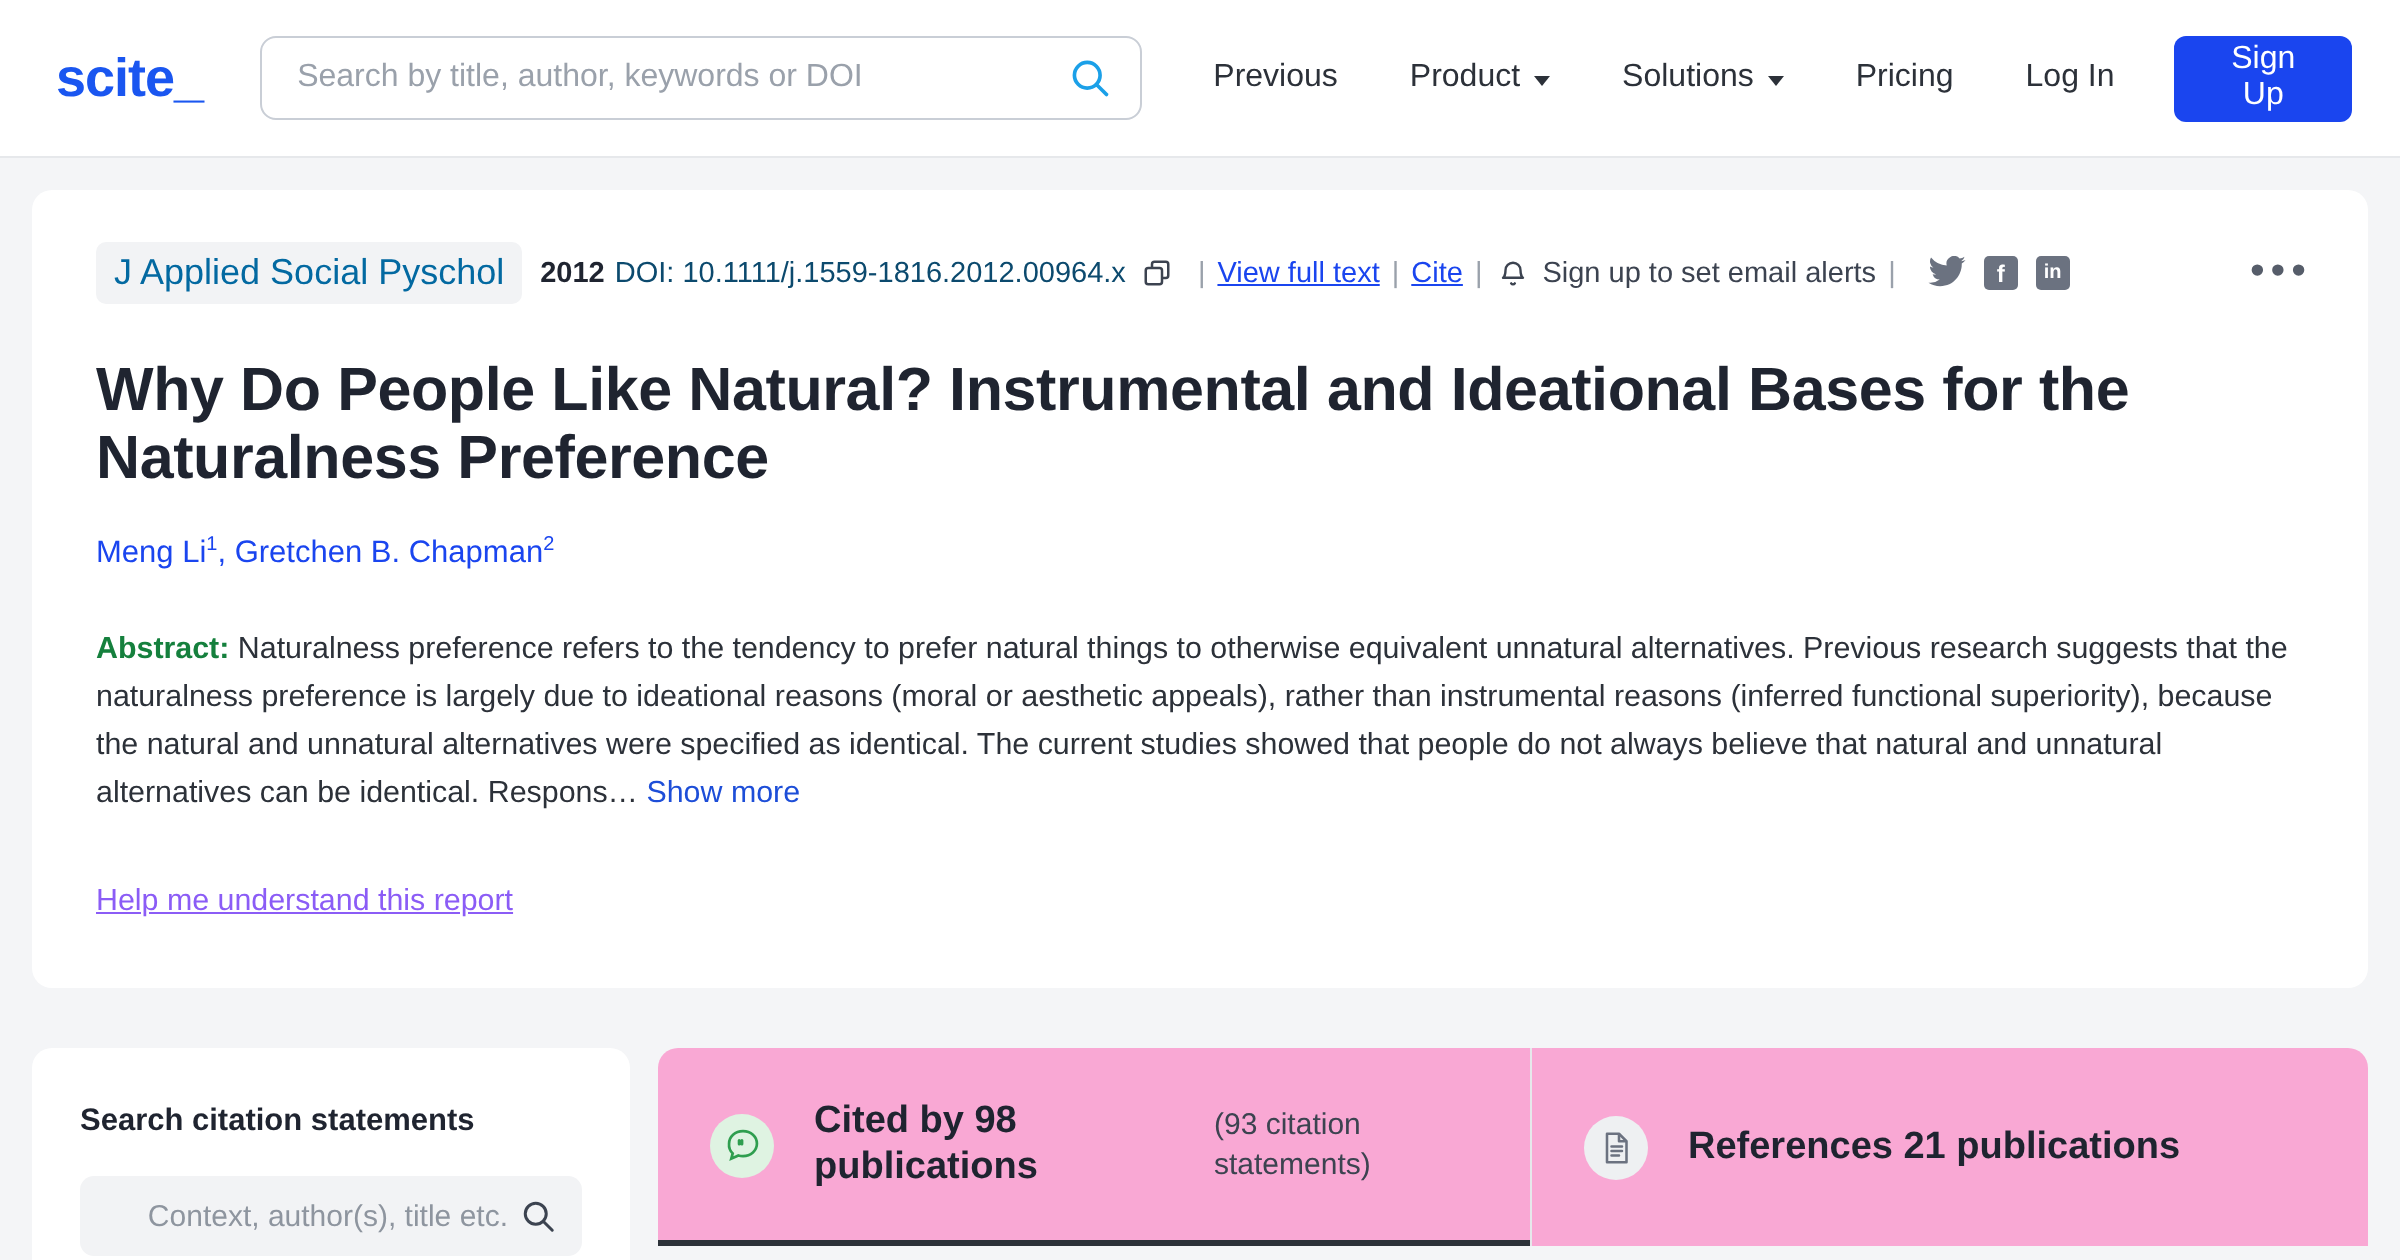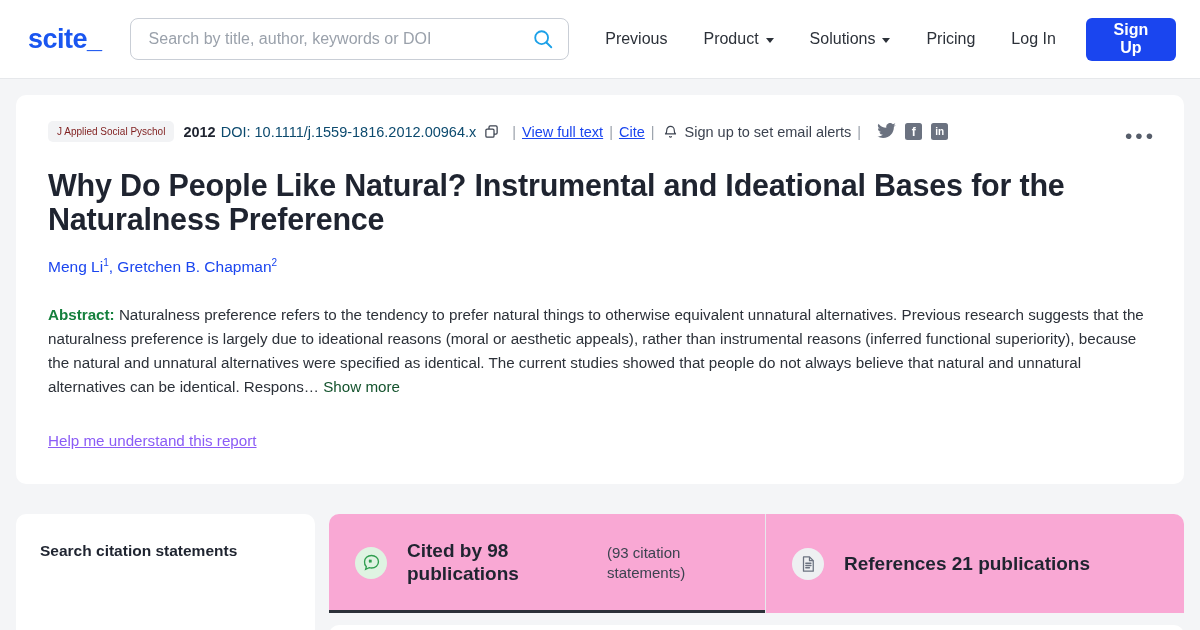--- a/index.html
+++ b/index.html
@@ -80,7 +80,7 @@
     background: #1a45ef;
     color: #fff;
     font-size: 16px;
-    font-weight: 700;
+    font-weight: 400;
     border: 0;
     border-radius: 6px;
     height: 43px;

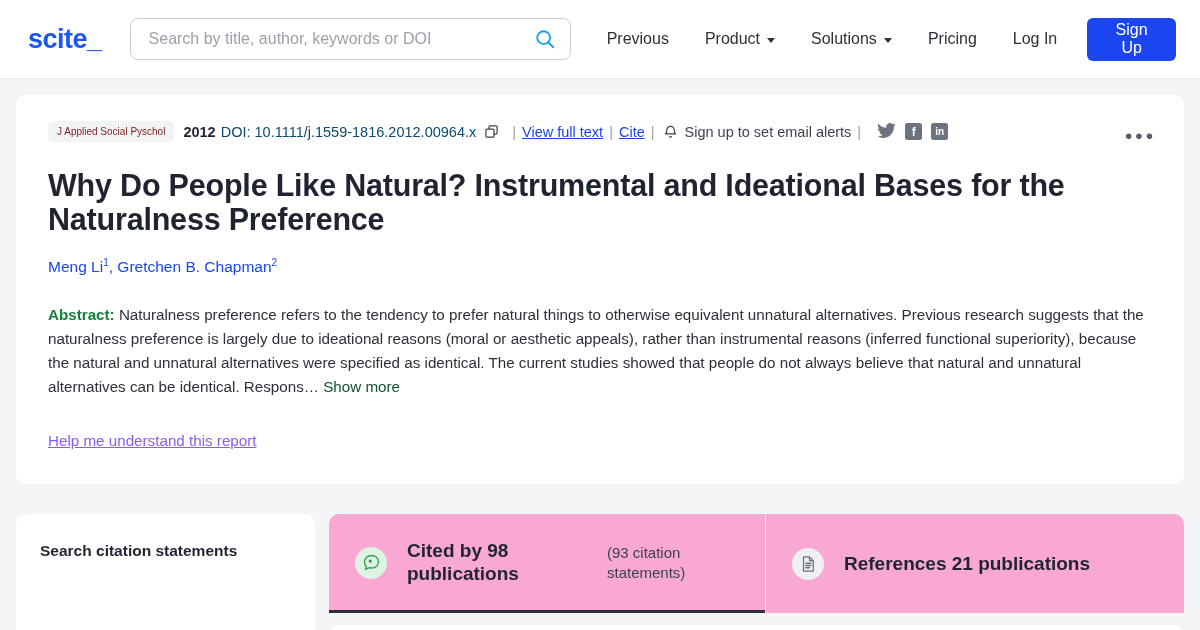--- a/index.html
+++ b/index.html
@@ -111,8 +111,8 @@
     background: #f2f3f5;
     border-radius: 5px;
     padding: 5px 9px;
-    font-size: 10px;
-    color: #7f1d1d;
+    font-size: 18px;
+    color: #0369a1;
     margin-right: 9px;
     white-space: nowrap;
   }

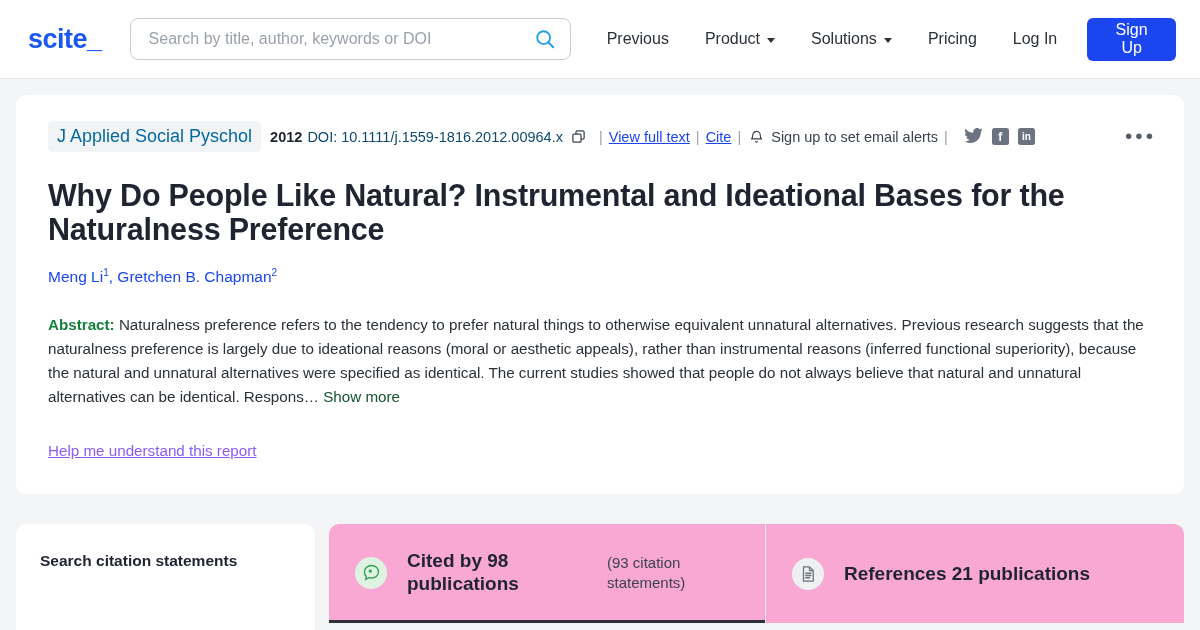--- a/index.html
+++ b/index.html
@@ -166,7 +166,7 @@
     max-width: 1105px;
   }
   .abstract b { color: #15803d; }
-  .showmore { color: #14532d; cursor: pointer; }
+  .showmore { color: #1d4ed8; cursor: pointer; }
   .help-link {
     display: inline-block;
     margin-top: 33px;

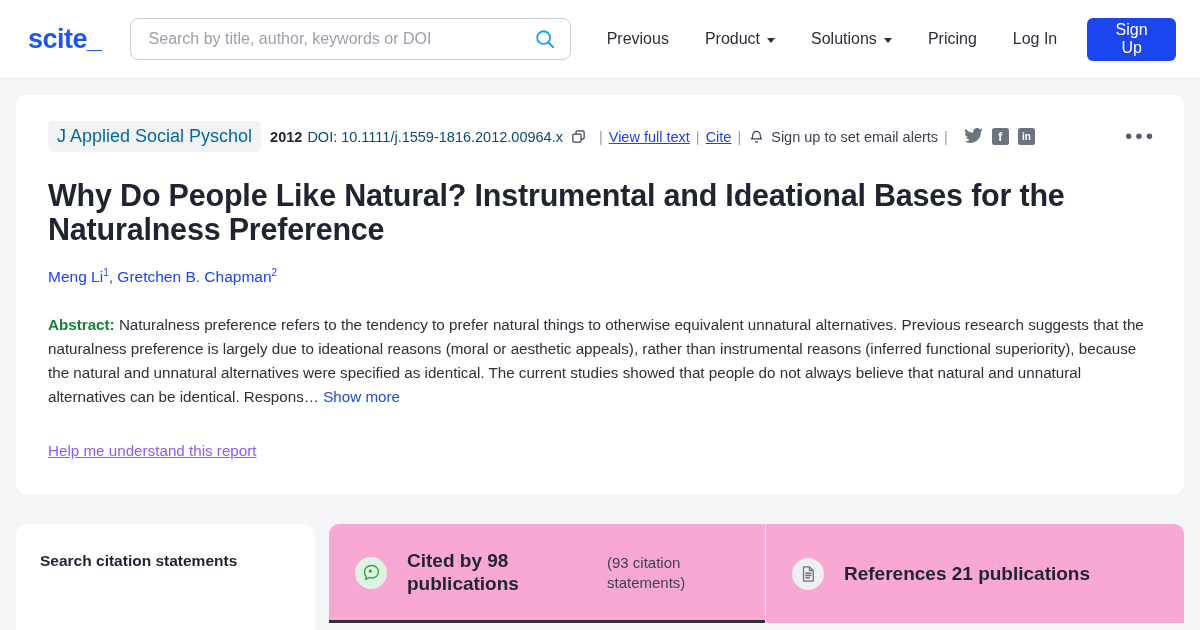--- a/index.html
+++ b/index.html
@@ -364,6 +364,15 @@
 
   <div class="sidebar">
     <h3>Search citation statements</h3>
+    <div class="sb-search">
+      <input type="text" placeholder="Context, author(s), title etc." style="">
+      <span style="display:inline-flex">
+        <svg viewBox="0 0 24 24" width="18" height="18" fill="none" stroke="#3c4350" stroke-width="2">
+          <circle cx="10.5" cy="10.5" r="7"></circle>
+          <line x1="15.8" y1="15.8" x2="21.5" y2="21.5" stroke-linecap="round"></line>
+        </svg>
+      </span>
+    </div>
   </div>
 
   <div class="right-col">

